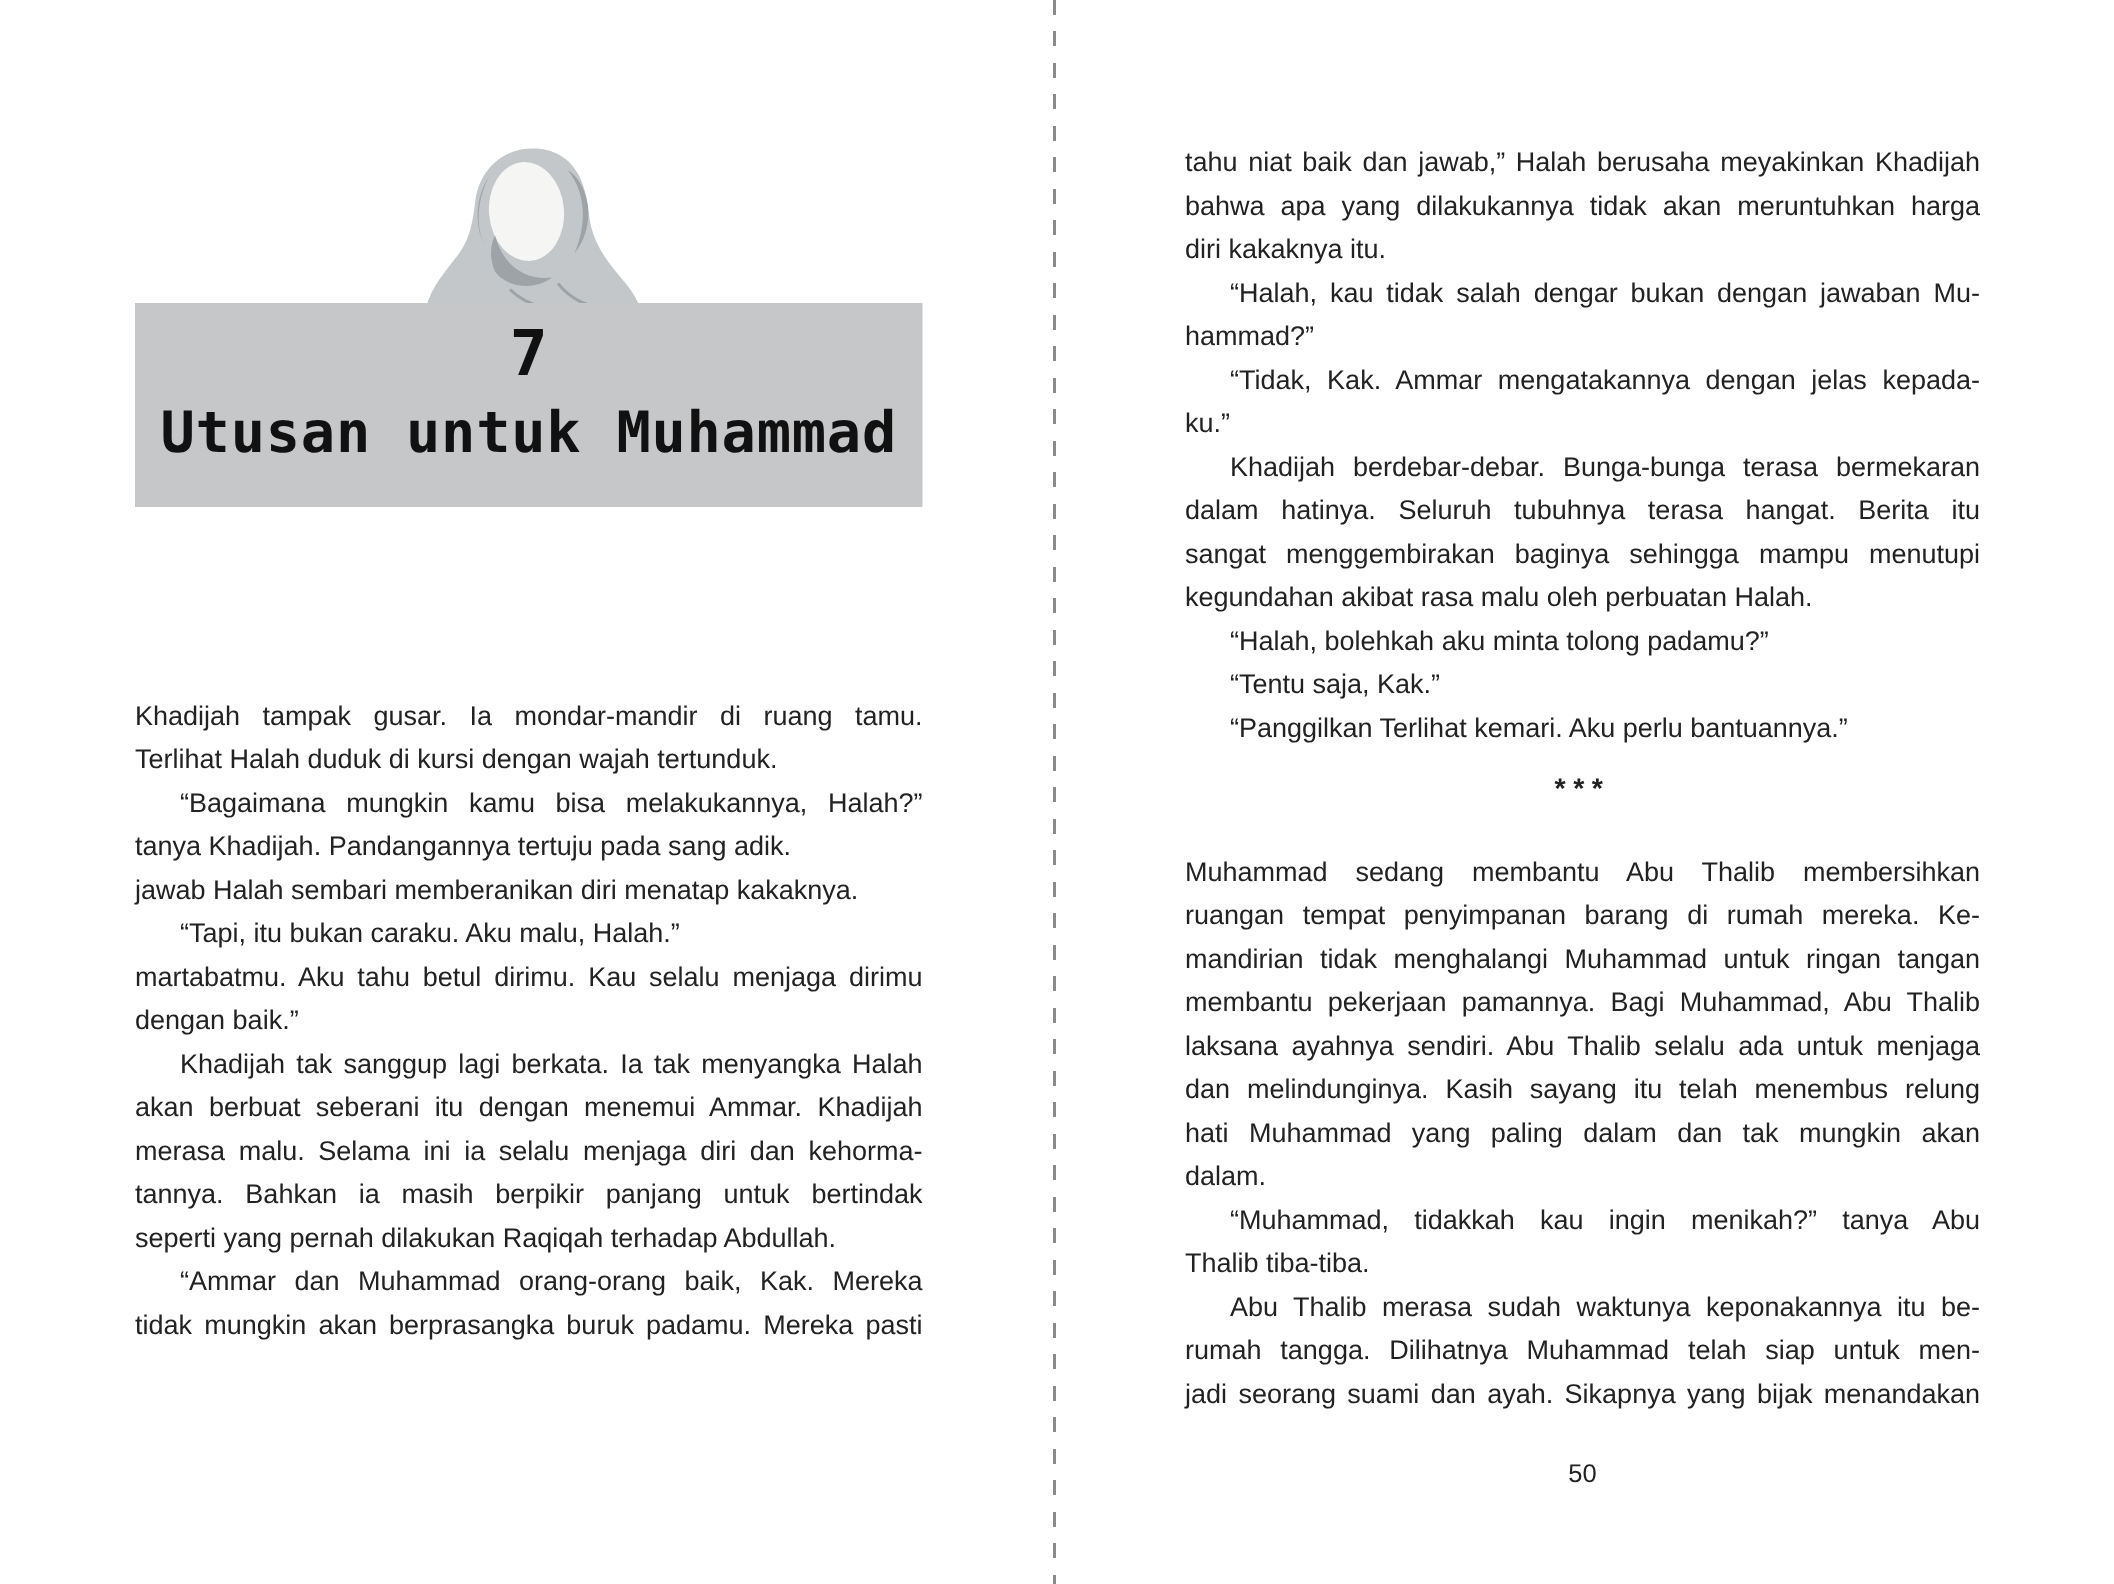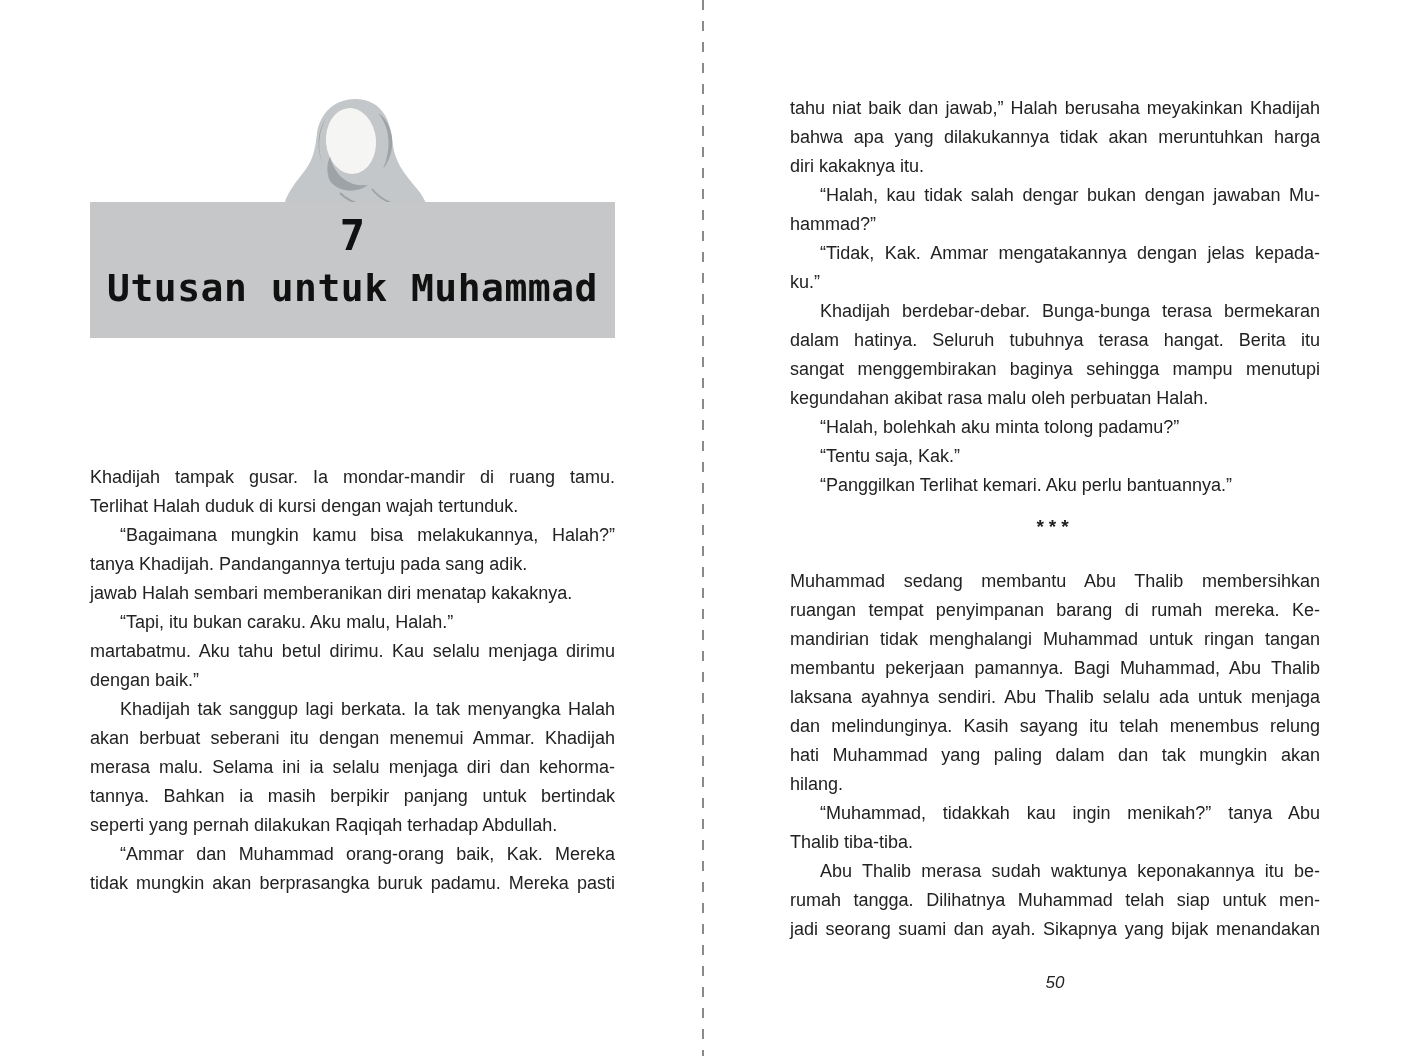--- a/index.html
+++ b/index.html
@@ -202,7 +202,7 @@
           <div class="line jfull">laksana ayahnya sendiri. Abu Thalib selalu ada untuk menjaga</div>
           <div class="line jfull">dan melindunginya. Kasih sayang itu telah menembus relung</div>
           <div class="line jfull">hati Muhammad yang paling dalam dan tak mungkin akan</div>
-          <div class="line">hilang.</div>
+          <div class="line">dalam.</div>
         </div>
         <div class="para">
           <div class="line jfull indent">“Muhammad, tidakkah kau ingin menikah?” tanya Abu</div>

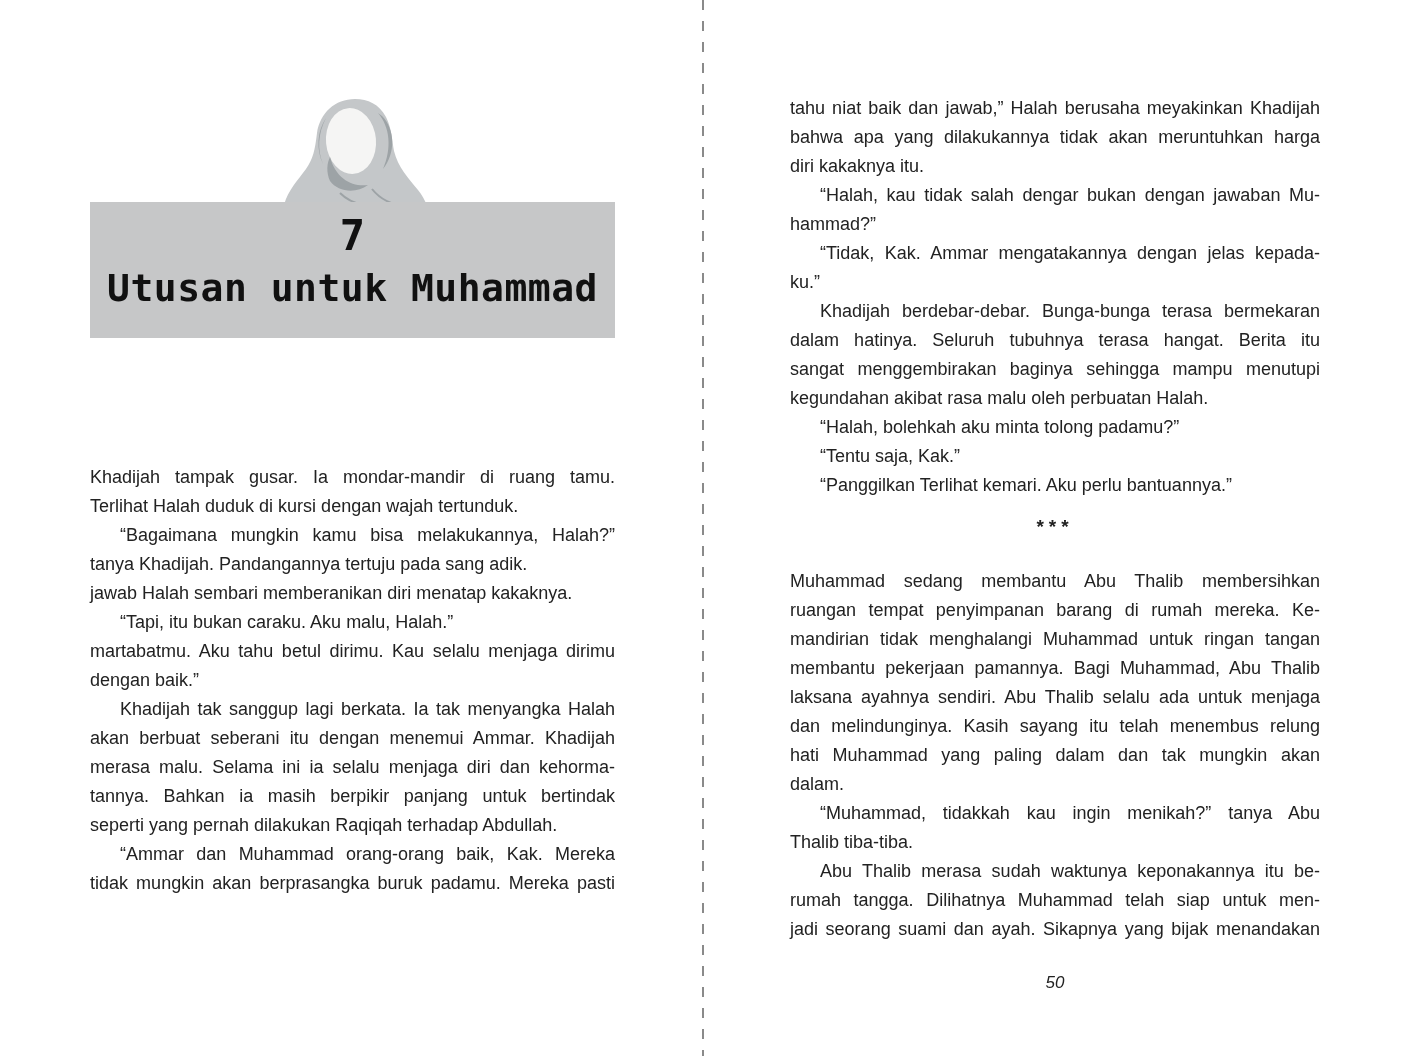--- a/index.html
+++ b/index.html
@@ -96,7 +96,6 @@
     width: 100%;
     text-align: center;
     font-size: 17px;
-    font-style: italic;
   }
 </style>
 </head>

